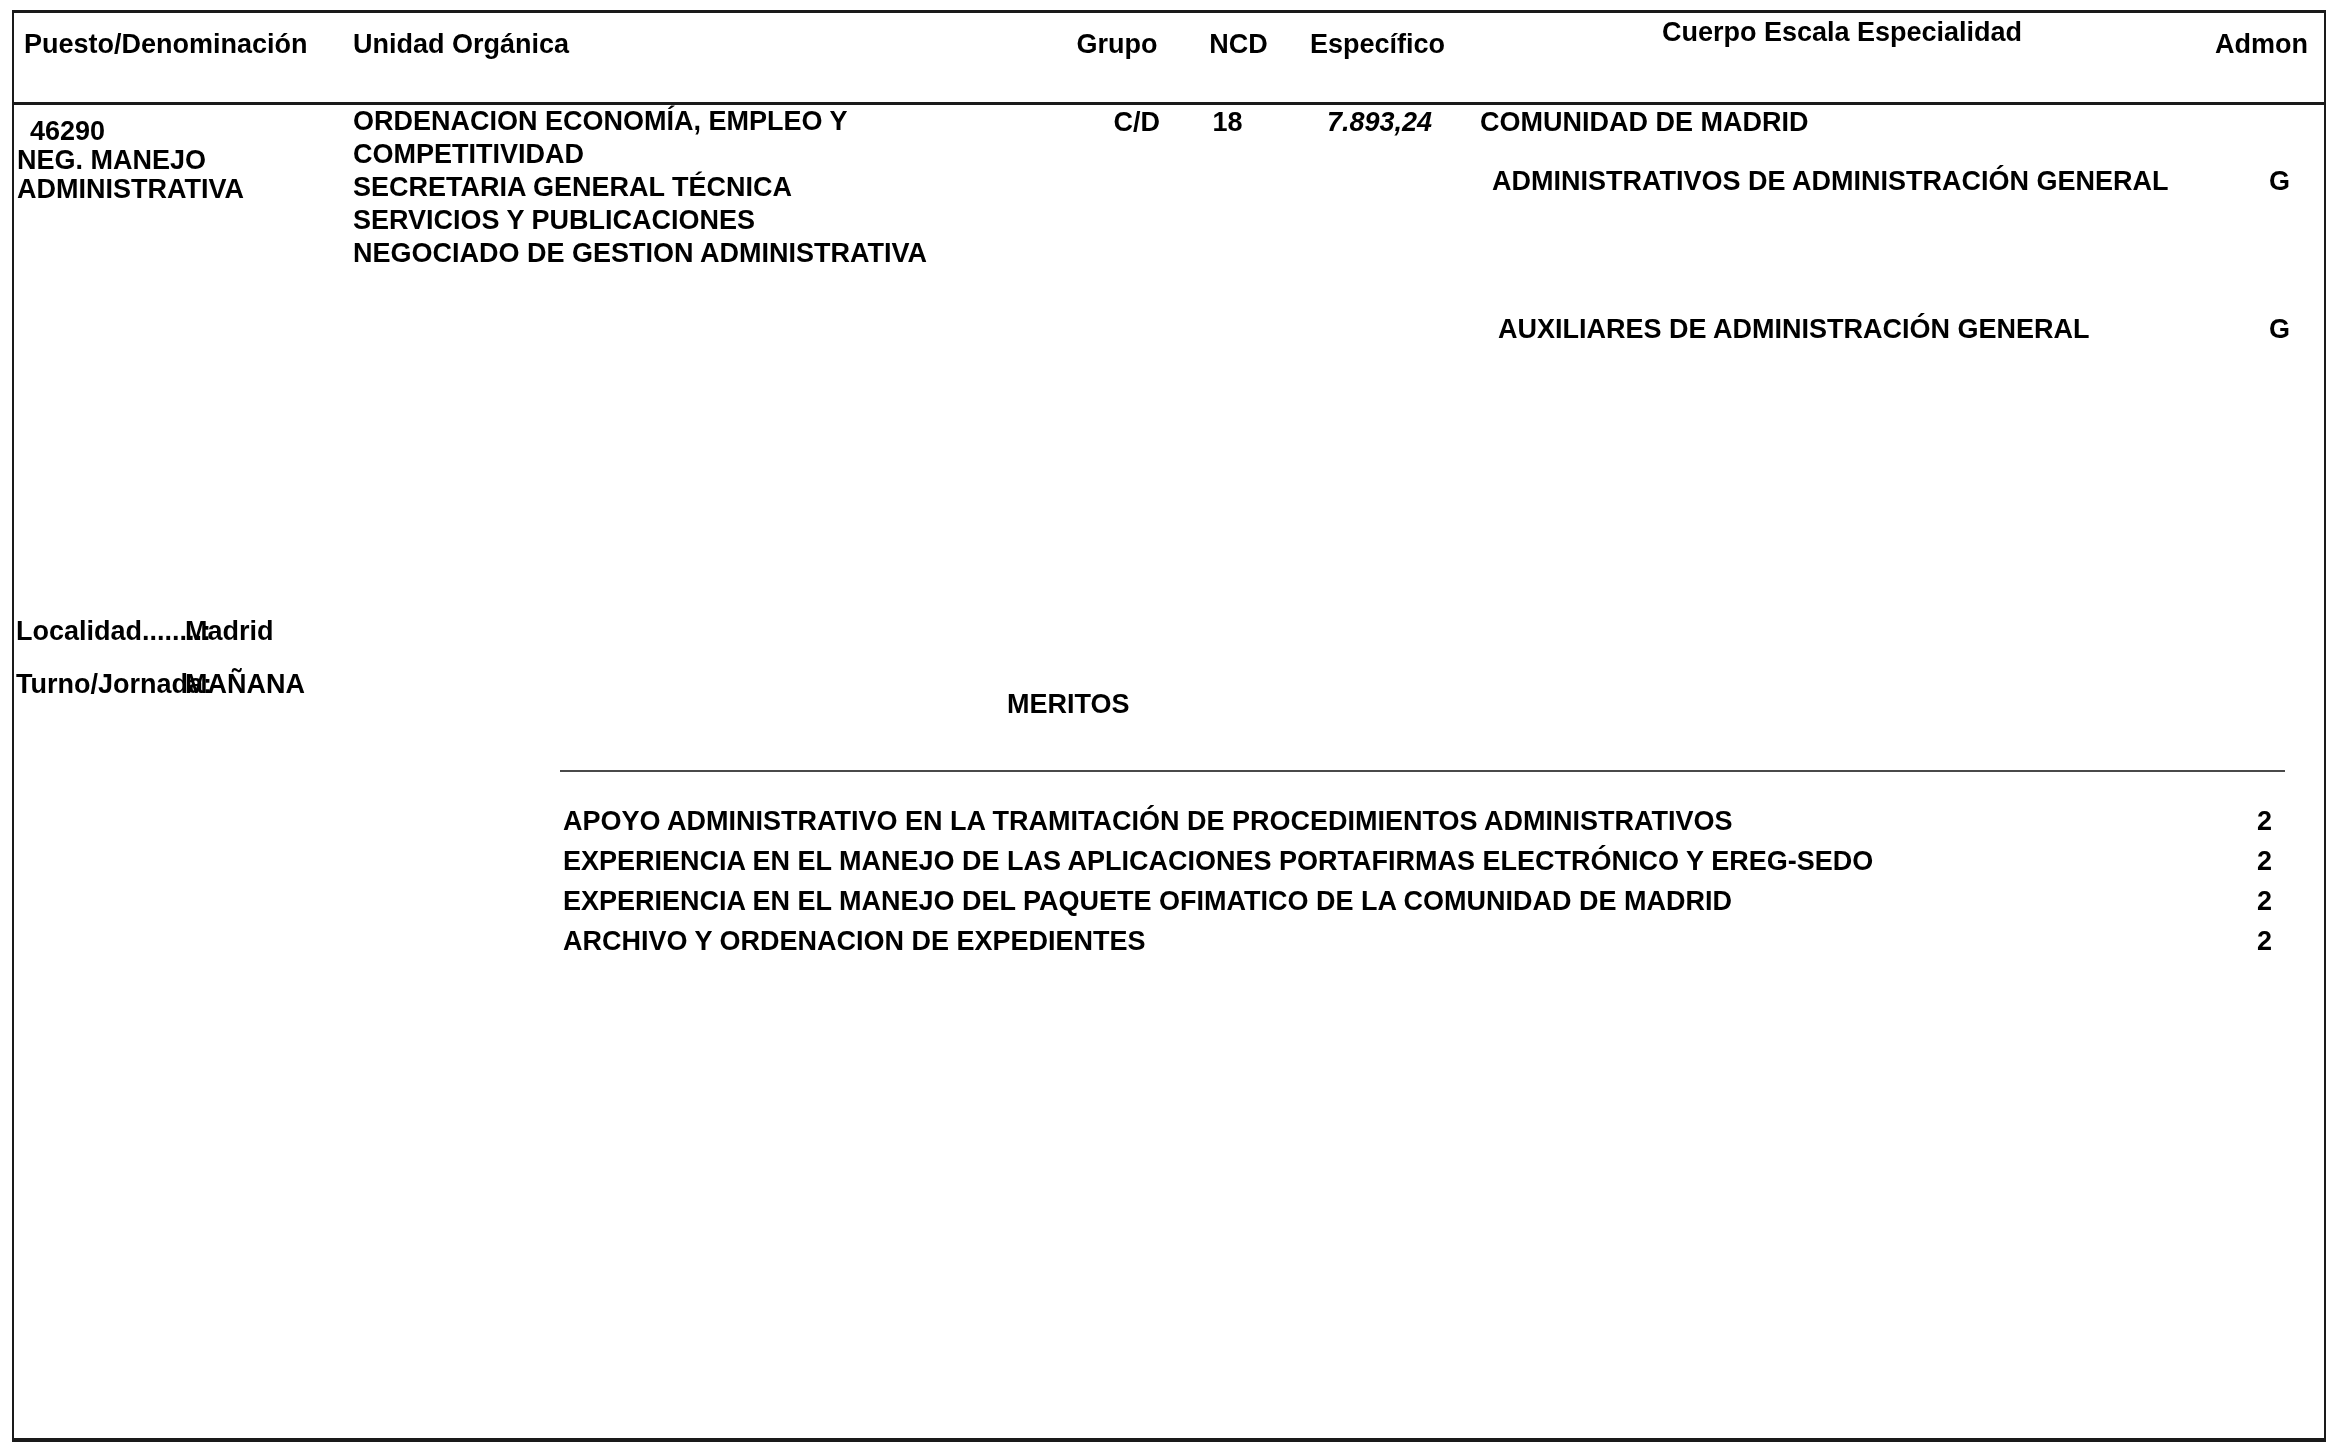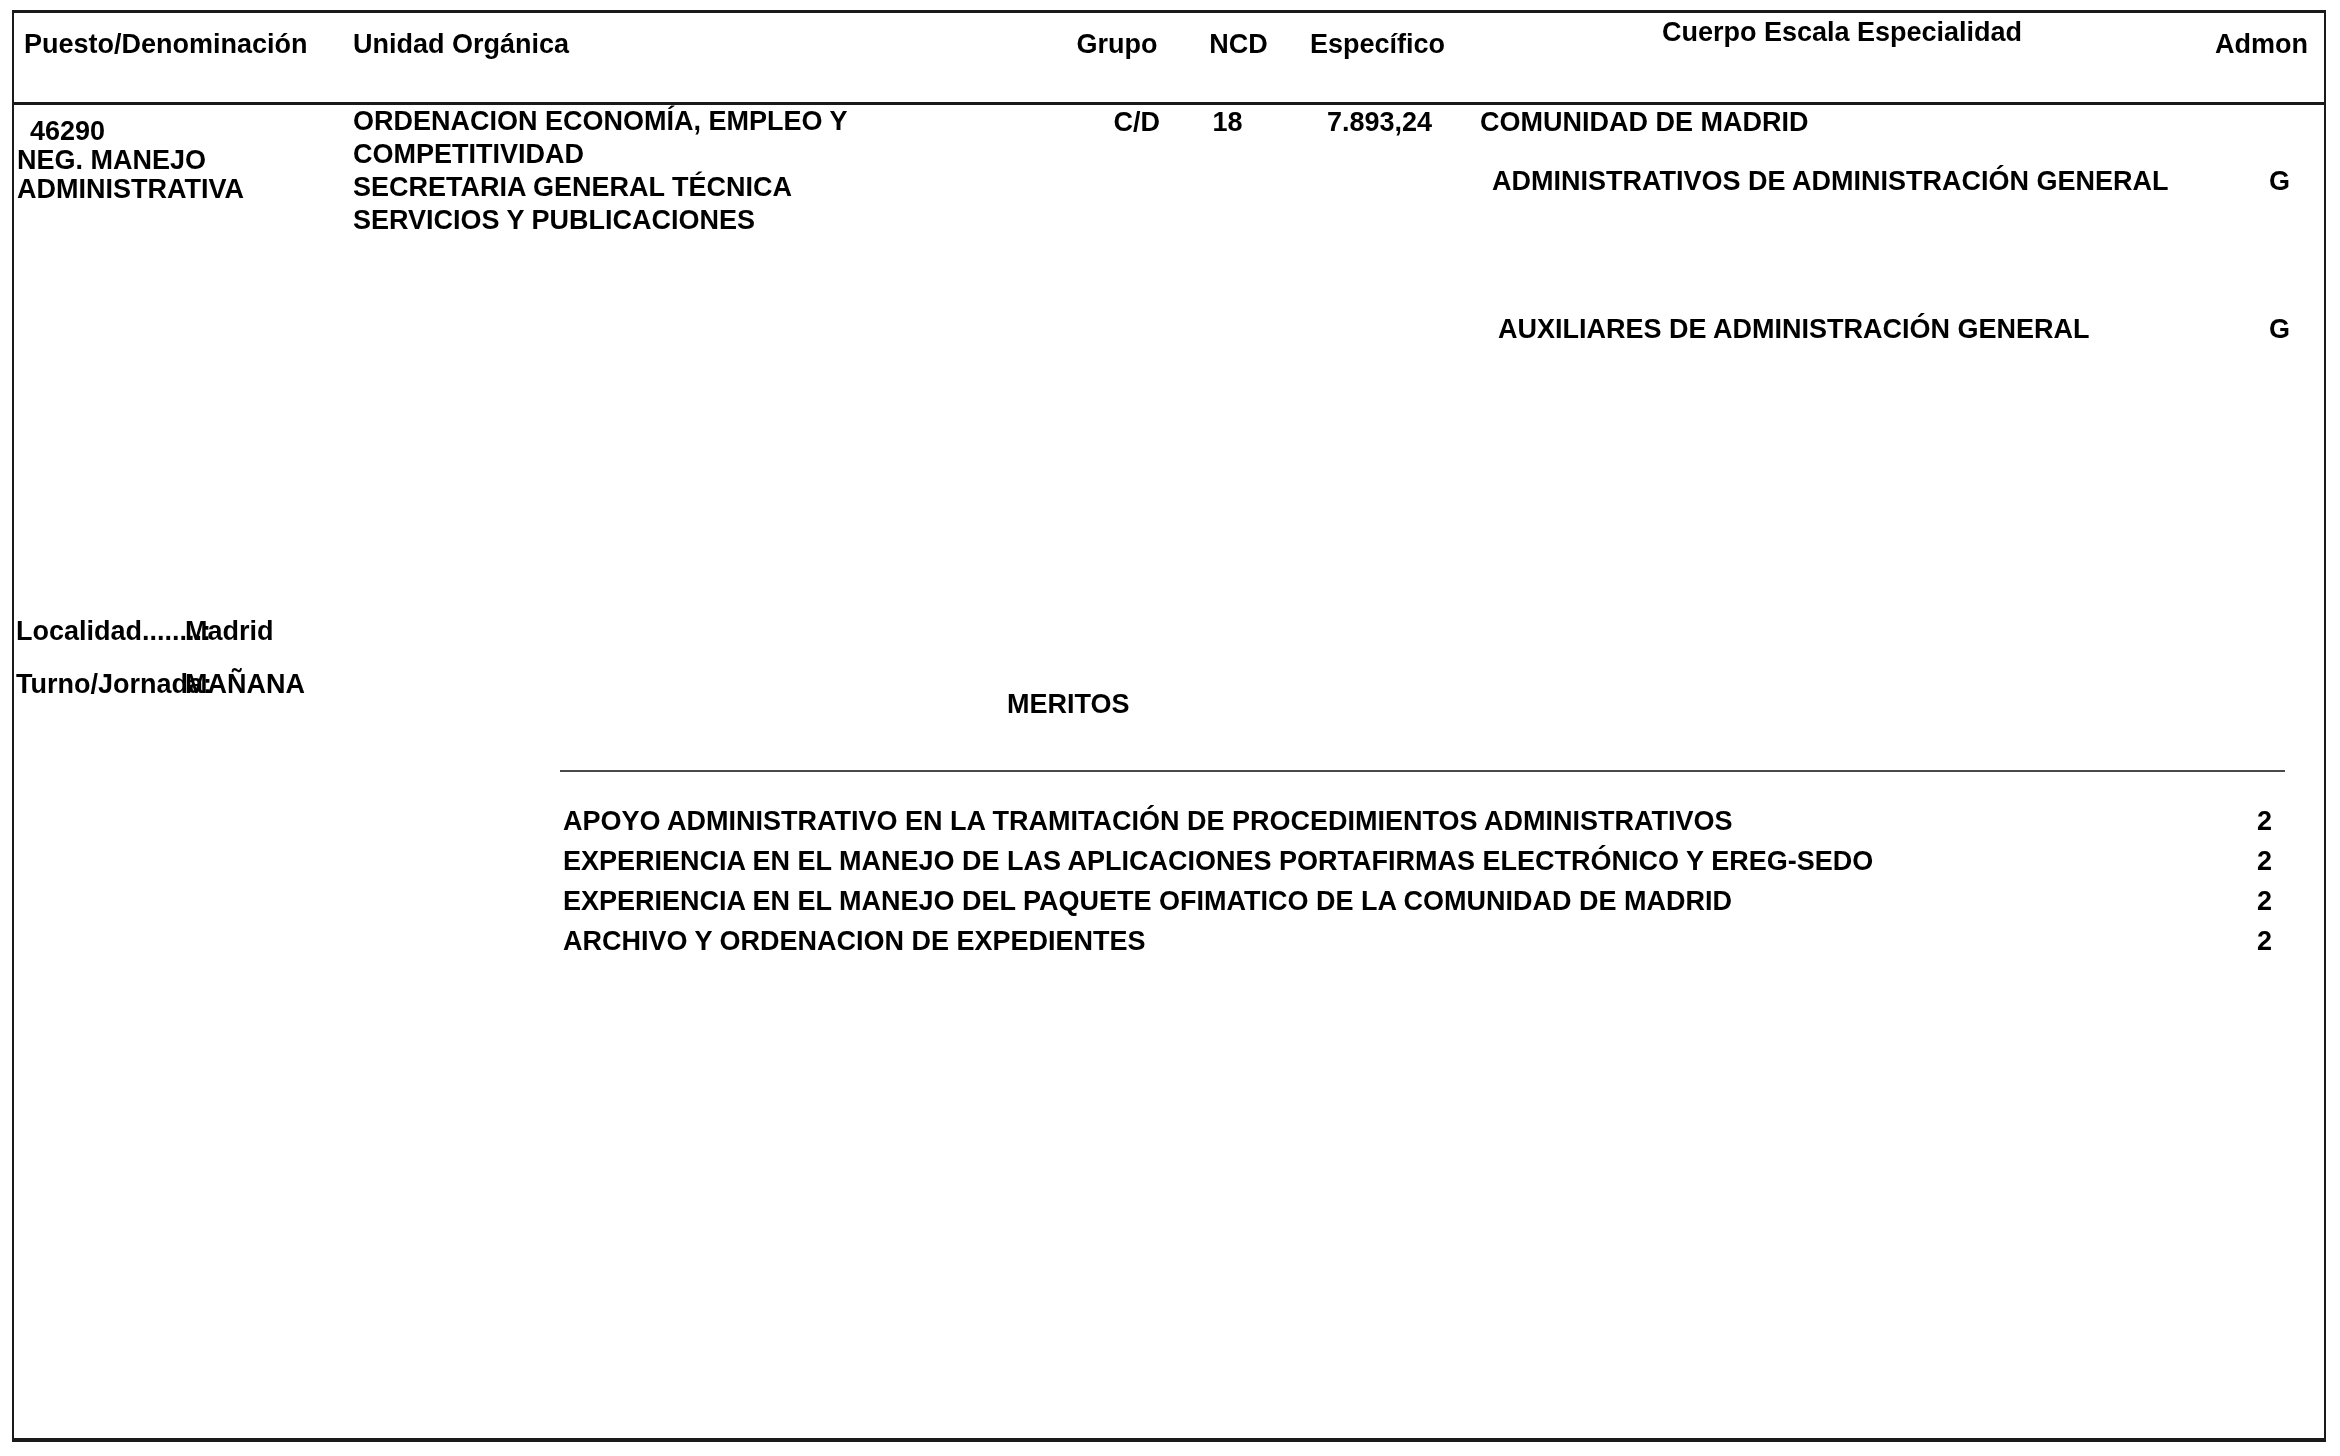--- a/index.html
+++ b/index.html
@@ -58,7 +58,7 @@
 
 <div class="abs right" style="left:1060px; top:108px; width:100px;">C/D</div>
 <div class="abs center" style="left:1185px; top:108px; width:85px;">18</div>
-<div class="abs right" style="left:1287px; top:108px; width:145px;">7.893,24</div>
+<div class="abs right" style="left:1287px; top:108px; width:145px;font-style:italic;">7.893,24</div>
 
 <div class="abs" style="left:1480px; top:108px;">COMUNIDAD DE MADRID</div>
 <div class="abs" style="left:1492px; top:167px;">ADMINISTRATIVOS DE ADMINISTRACIÓN GENERAL</div>

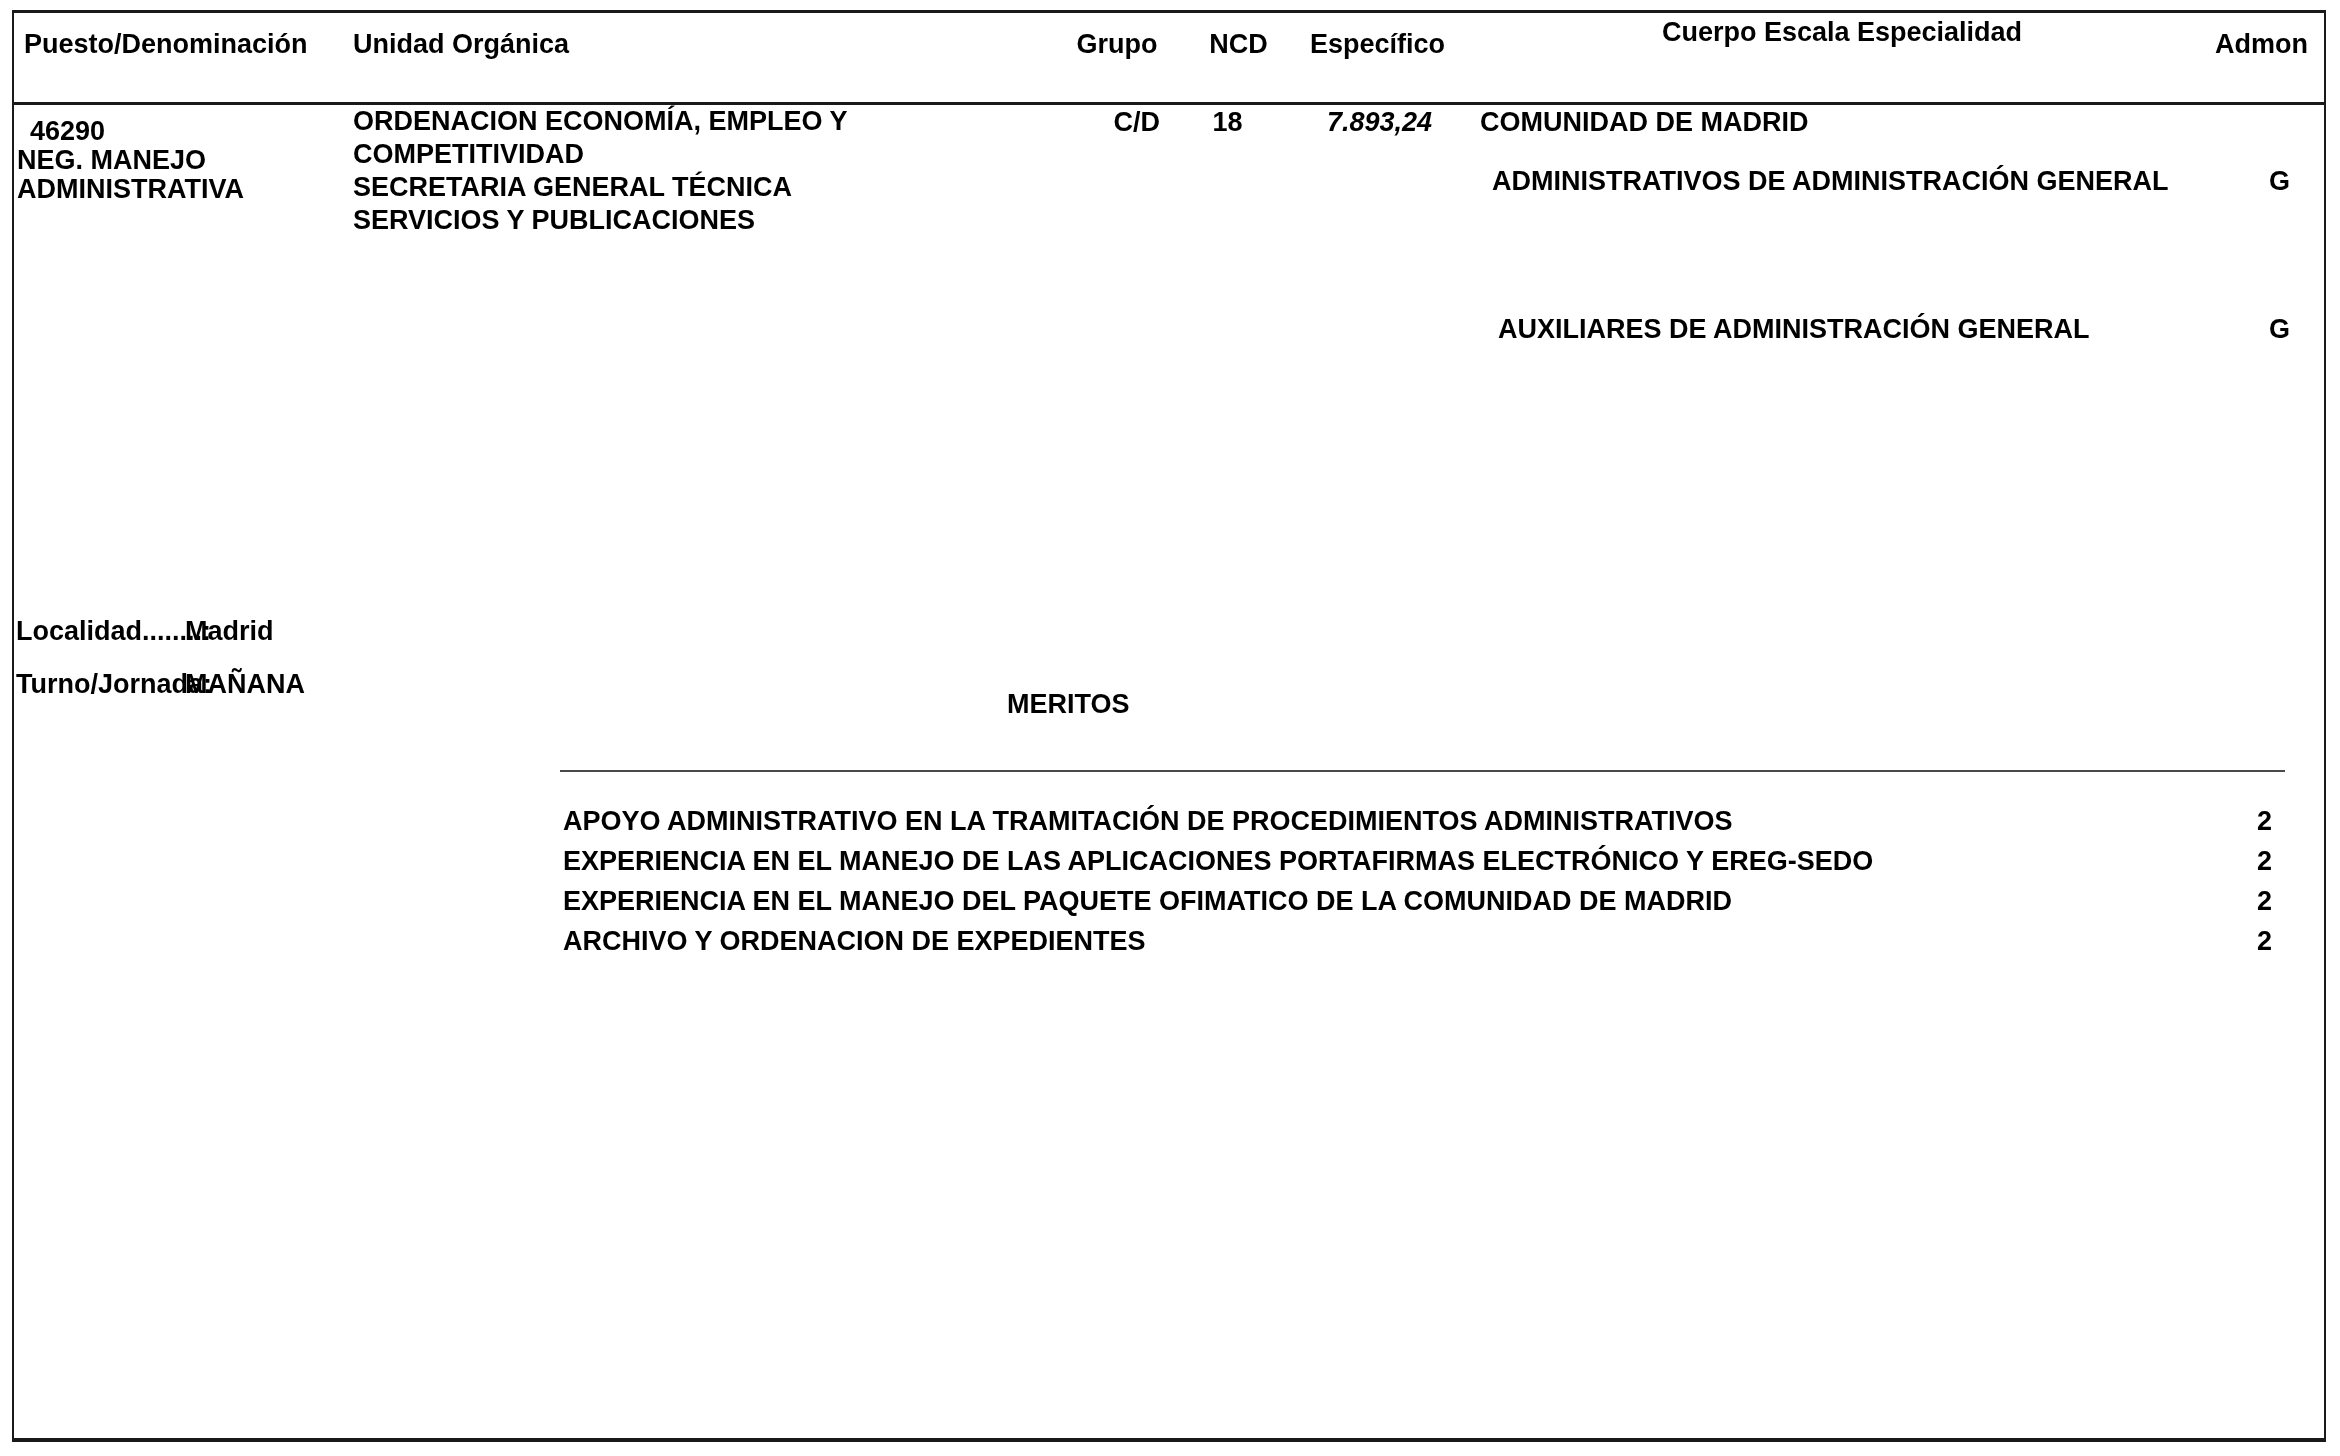--- a/index.html
+++ b/index.html
@@ -54,6 +54,7 @@
   <div>COMPETITIVIDAD</div>
   <div>SECRETARIA GENERAL TÉCNICA</div>
   <div>SERVICIOS Y PUBLICACIONES</div>
+  <div>NEGOCIADO DE GESTION ADMINISTRATIVA</div>
 </div>
 
 <div class="abs right" style="left:1060px; top:108px; width:100px;">C/D</div>

